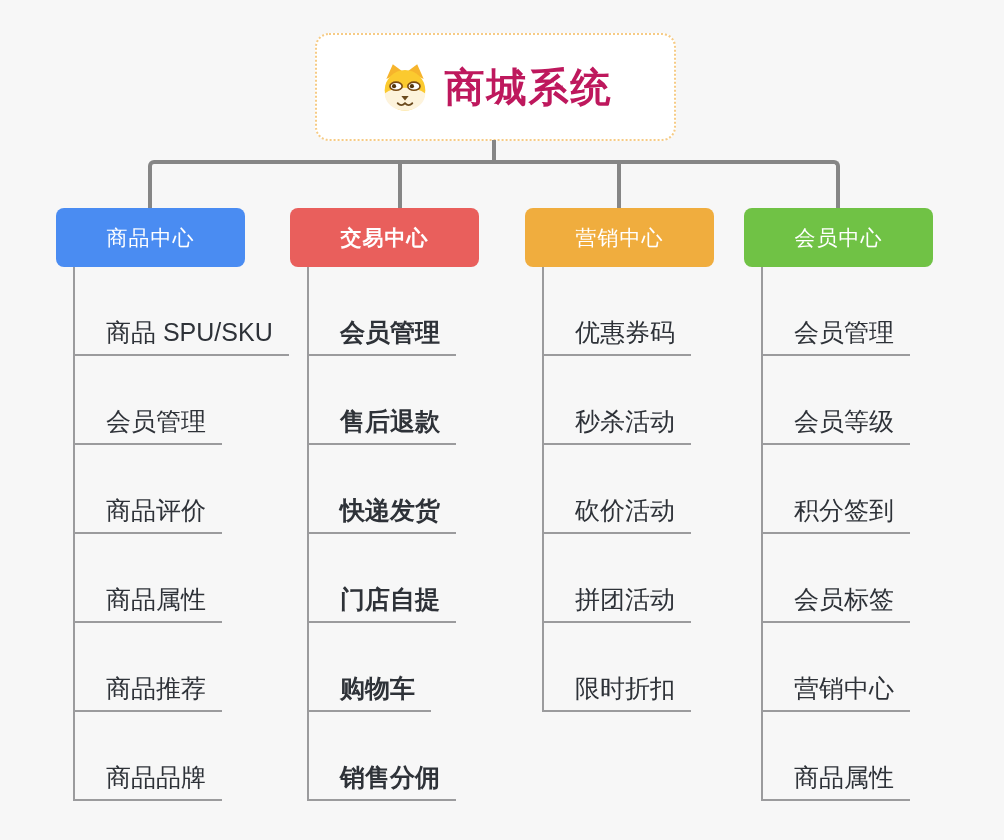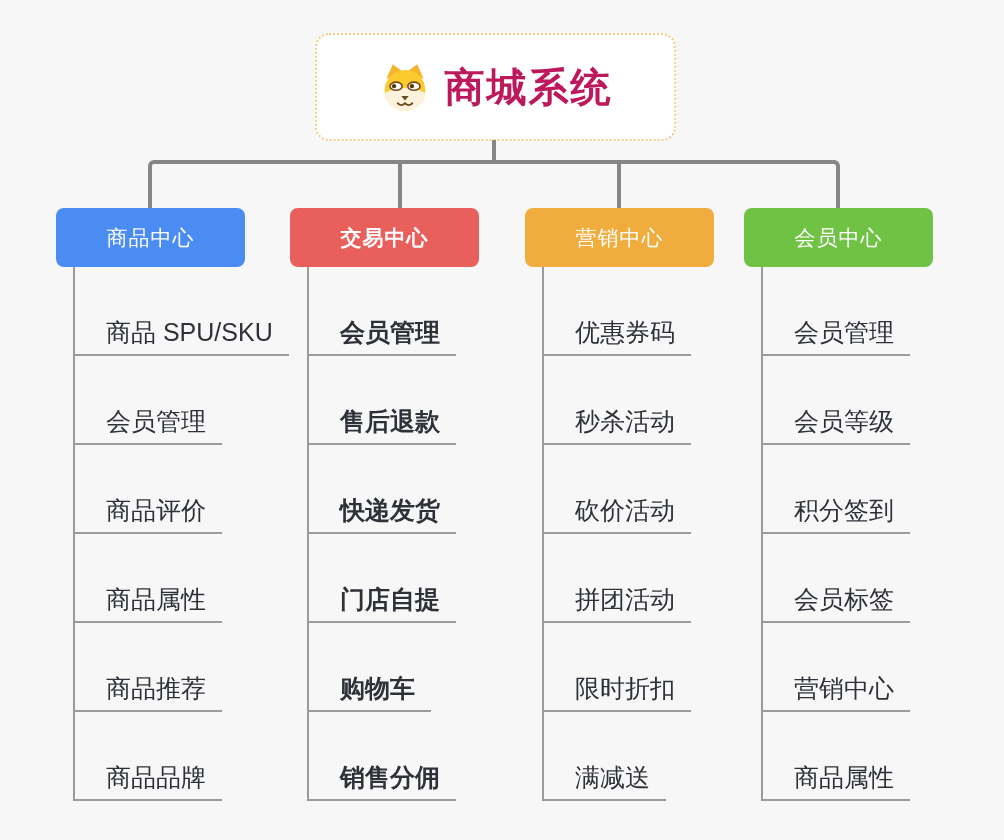--- a/index.html
+++ b/index.html
@@ -159,7 +159,6 @@
       <div class="branch-child">砍价活动</div>
       <div class="branch-child">拼团活动</div>
       <div class="branch-child">限时折扣</div>
-      <div class="branch-child">满减送</div>
     </div>
   </div>
 

